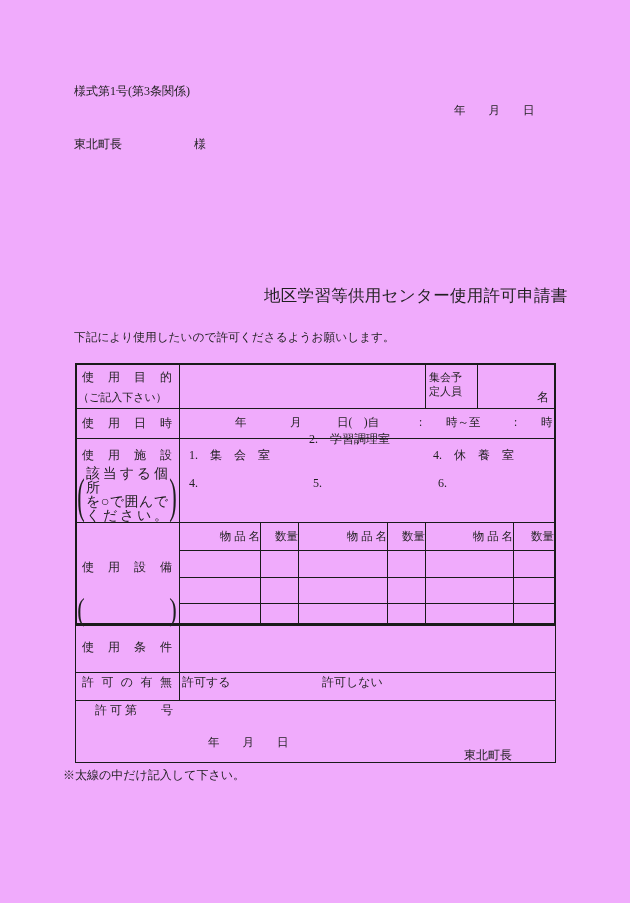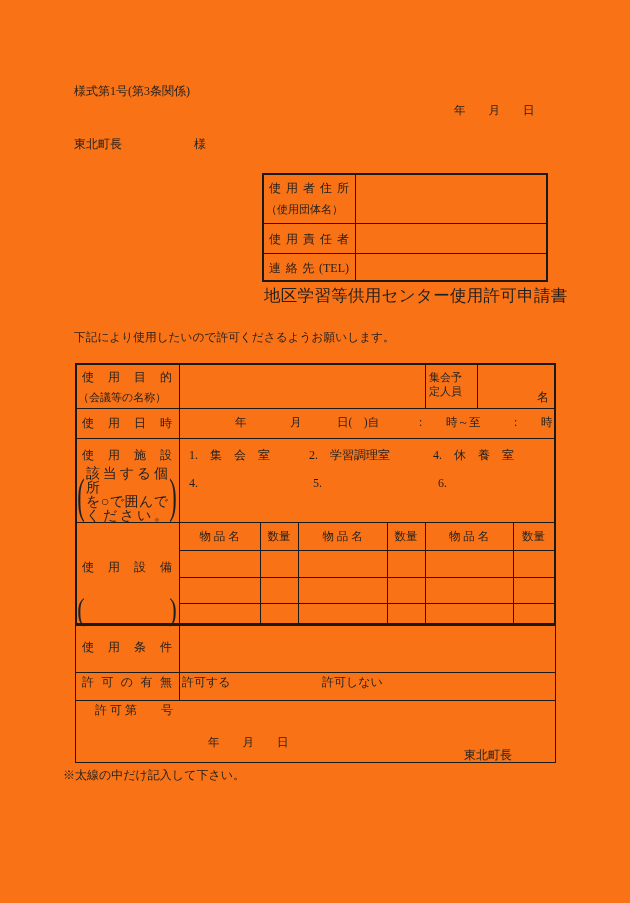--- a/index.html
+++ b/index.html
@@ -4,7 +4,7 @@
 <style>
   html,body { margin:0; padding:0; background:#e8e8e8; }
   .page {
-    position:relative; width:630px; height:903px; background:#f97316;
+    position:relative; width:630px; height:903px; background:#f0abfc;
     font-family:"Liberation Serif","DejaVu Serif",serif; color:#1f1f1f;
     overflow:hidden;
   }

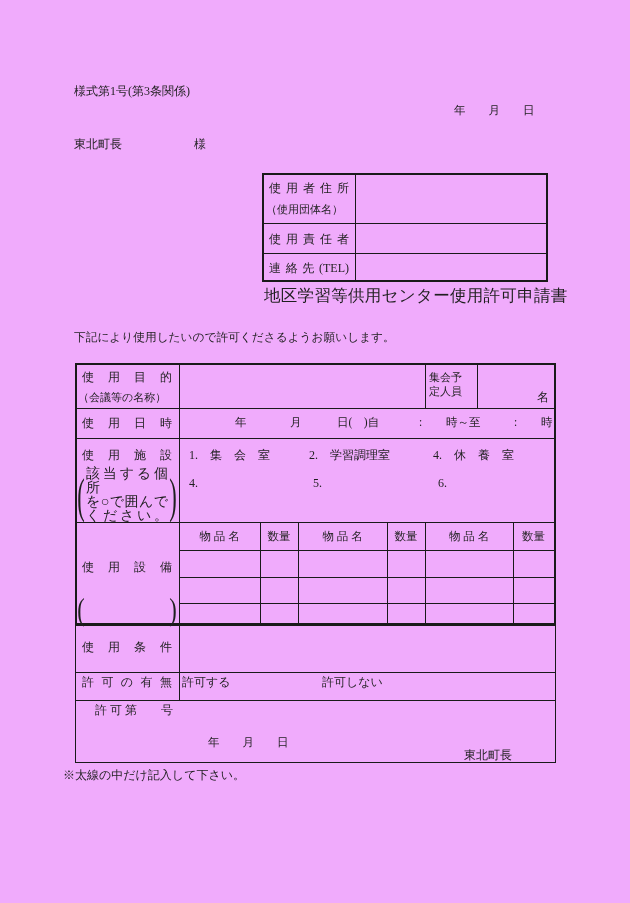--- a/index.html
+++ b/index.html
@@ -36,19 +36,6 @@
   <div class="abs t" style="left:74px;top:137px">東北町長</div>
   <div class="abs t" style="left:194px;top:137px">様</div>
 
-  <div class="abs" style="left:262px;top:173px;width:286px;height:109px">
-    <div class="abs box-thick" style="left:0;top:0;width:286px;height:109px"></div>
-    <div class="abs line vl" style="left:93px;top:2px;height:105px"></div>
-    <div class="abs line hl" style="left:2px;top:50px;width:282px"></div>
-    <div class="abs line hl" style="left:2px;top:80px;width:282px"></div>
-    <div class="abs t jl" style="left:7px;top:8px;width:80px">使 用 者 住 所</div>
-    <div class="abs t small" style="left:4px;top:29px">（使用団体名）</div>
-    <div class="abs t jl" style="left:7px;top:59px;width:80px">使 用 責 任 者</div>
-    <div class="abs t jl" style="left:7px;top:88px;width:80px">連絡先(TEL)</div>
-    <div class="abs" style="left:94px;top:2px;width:190px;height:48px"></div>
-    <div class="abs" style="left:94px;top:51px;width:190px;height:29px"></div>
-    <div class="abs" style="left:94px;top:81px;width:190px;height:26px"></div>
-  </div>
 
   <div class="abs t title" style="left:264px;top:288px">地区学習等供用センター使用許可申請書</div>
   <div class="abs t" style="left:74px;top:330px;font-size:11.7px">下記により使用したいので許可くださるようお願いします。</div>

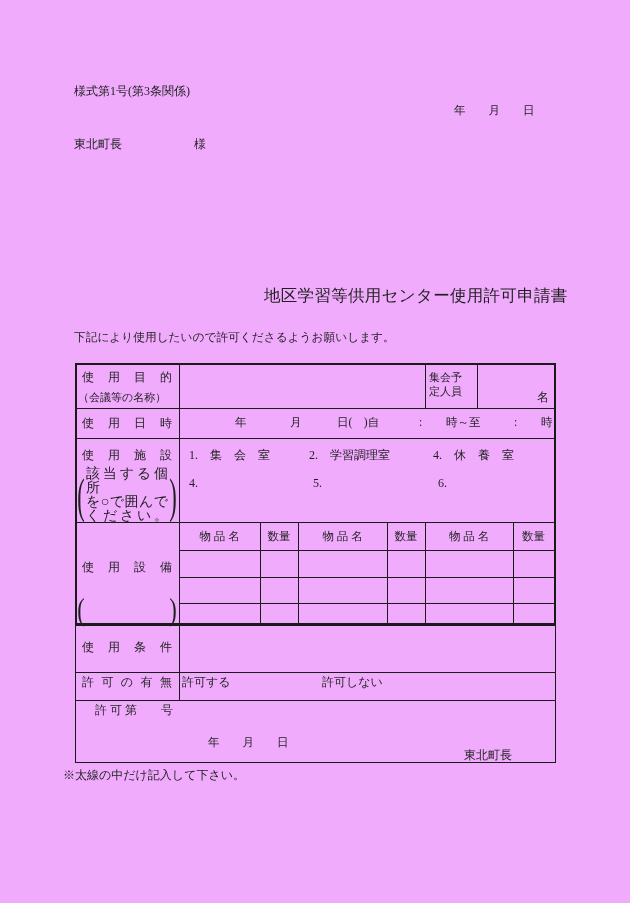--- a/index.html
+++ b/index.html
@@ -65,7 +65,7 @@
     </div>
 
     <div class="abs t jl" style="left:7px;top:7px;width:90px">使 用 目 的</div>
-    <div class="abs t small" style="left:3px;top:27px">（会議等の名称）</div>
+    <div class="abs t small" style="left:3px;top:27px">（ご記入下さい）</div>
     <div class="abs" style="left:106px;top:2px;width:243px;height:42px"></div>
     <div class="abs small" style="left:354px;top:7px">
       <span style="display:block">集会予</span>

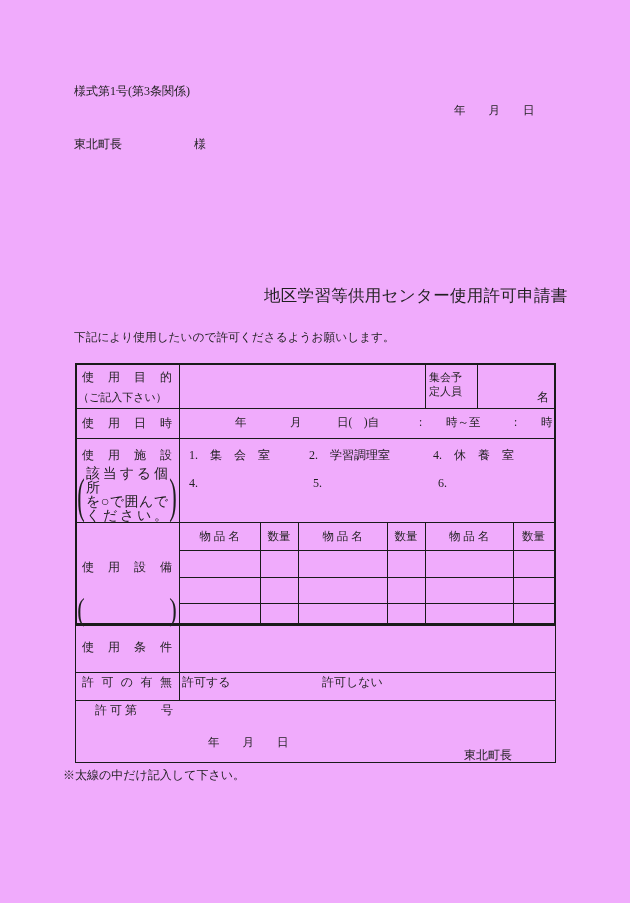--- a/index.html
+++ b/index.html
@@ -93,7 +93,7 @@
       <span class="paren">)</span>
     </div>
     <div class="abs t" style="left:114px;top:85px">1.　集　会　室</div>
-    <div class="abs t" style="left:234px;top:85px">2.　学習調理室</div>
+    <div class="abs t" style="left:234px;top:69px">2.　学習調理室</div>
     <div class="abs t" style="left:358px;top:85px">4.　休　養　室</div>
     <div class="abs t" style="left:114px;top:113px">4.</div>
     <div class="abs t" style="left:238px;top:113px">5.</div>

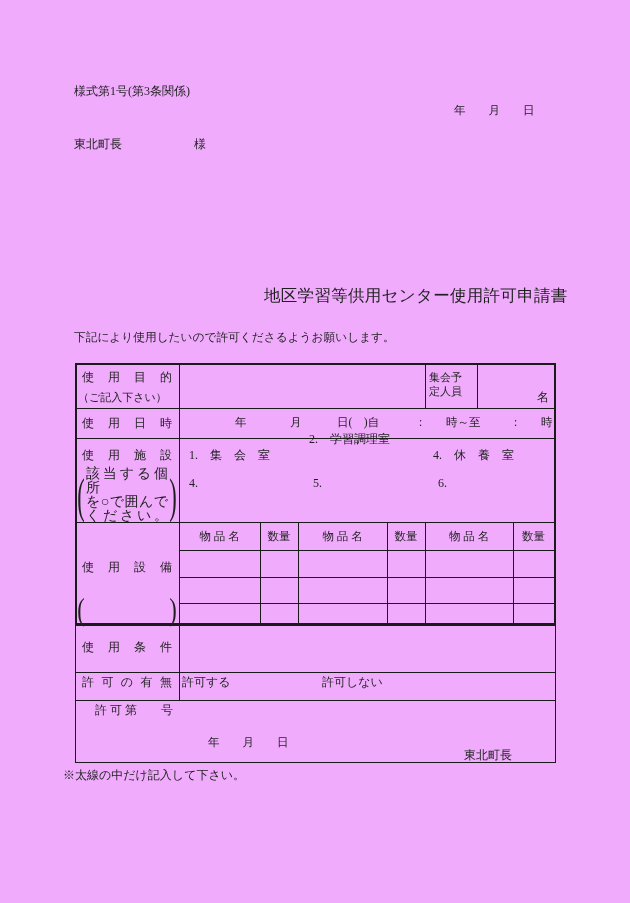--- a/index.html
+++ b/index.html
@@ -23,7 +23,7 @@
   .paren { display:inline-block; font-size:30px; line-height:30px;
            transform:scale(0.75,1.65); transform-origin:center; }
   .paren.p2 { transform:scale(0.75,1.05); }
-  .ctr { text-align:center; }
+  .ctr { text-align:right; }
   .rt { text-align:right; }
 </style>
 </head>

